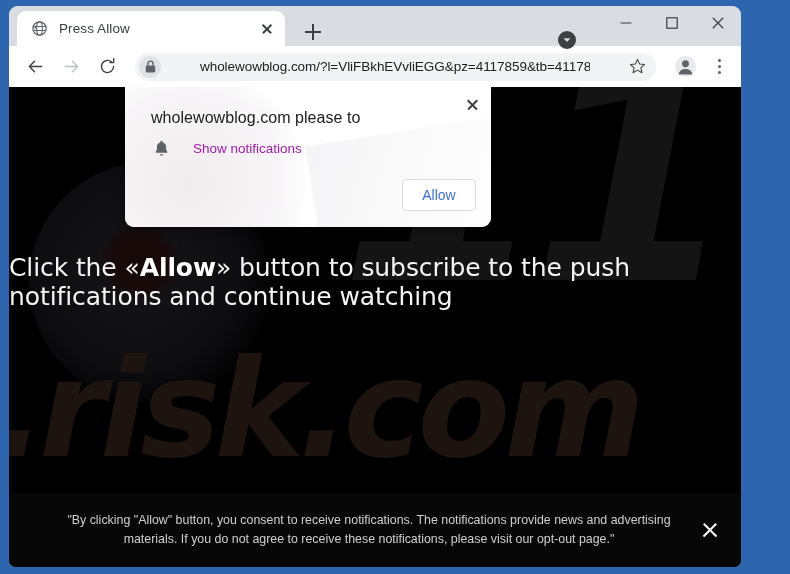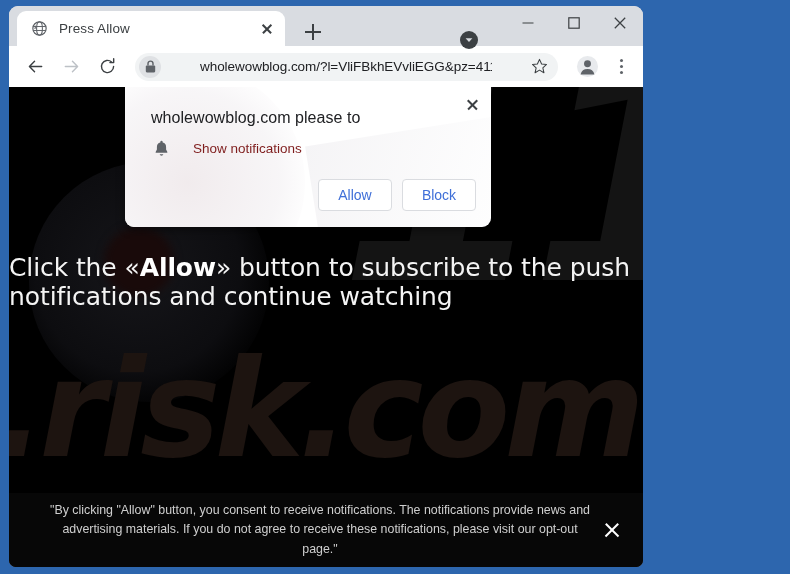--- a/index.html
+++ b/index.html
@@ -24,7 +24,7 @@
   .browser {
     position: absolute;
     left: 9px; top: 6px;
-    width: 634px; height: 561px;
+    width: 732px; height: 561px;
     background: #d9dce1;
     border-radius: 9px 9px 7px 7px;
     overflow: hidden;

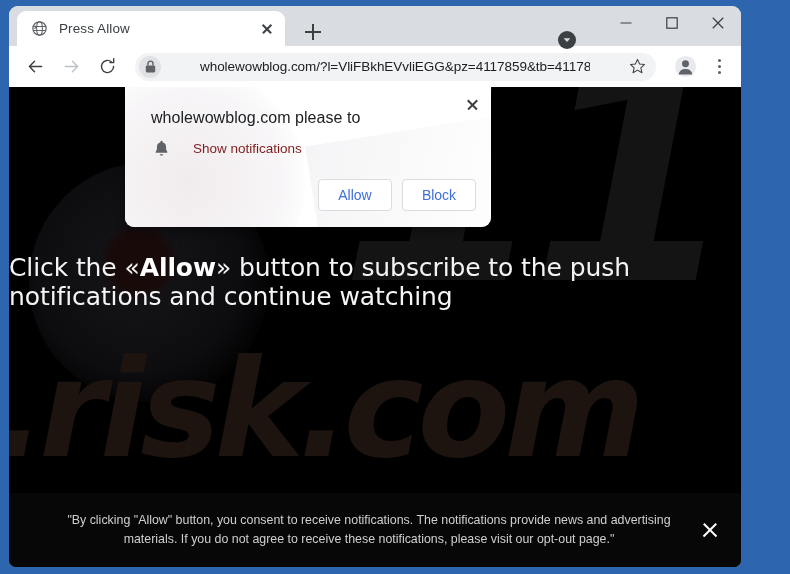--- a/index.html
+++ b/index.html
@@ -312,7 +312,7 @@
     align-items: center;
   }
   .perm-bell { width: 19px; height: 19px; flex: 0 0 19px; margin-right: 22px; display:block; }
-  .perm-label { font-size: 13.5px; color: #7f1d1d; }
+  .perm-label { font-size: 13.5px; color: #a21caf; }
 
   .perm-actions {
     position: absolute;

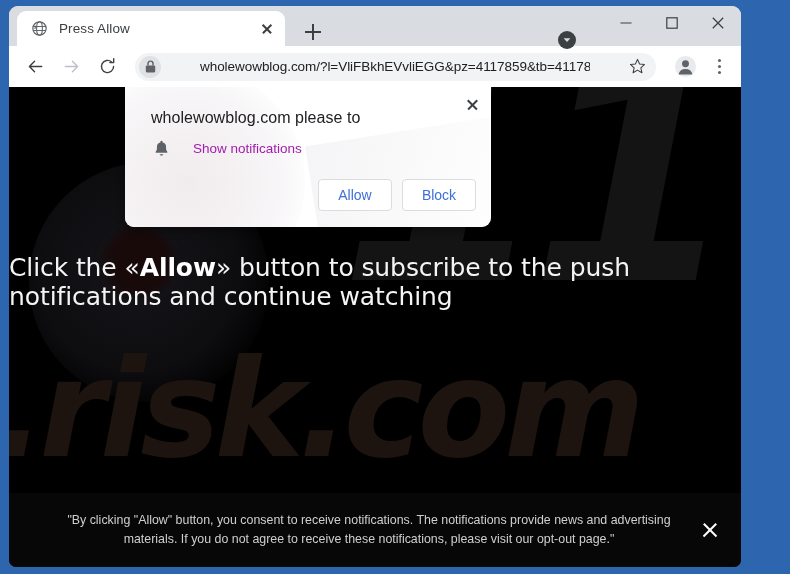--- a/index.html
+++ b/index.html
@@ -503,7 +503,6 @@
 
           <div class="perm-actions">
             <button class="pbtn">Allow</button>
-            <button class="pbtn">Block</button>
           </div>
         </div>
       </div>

